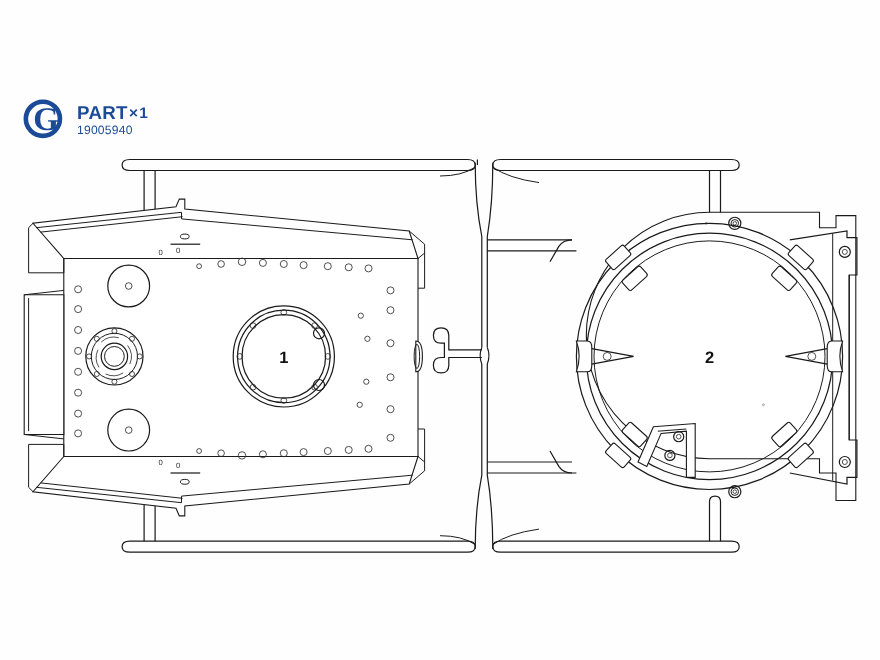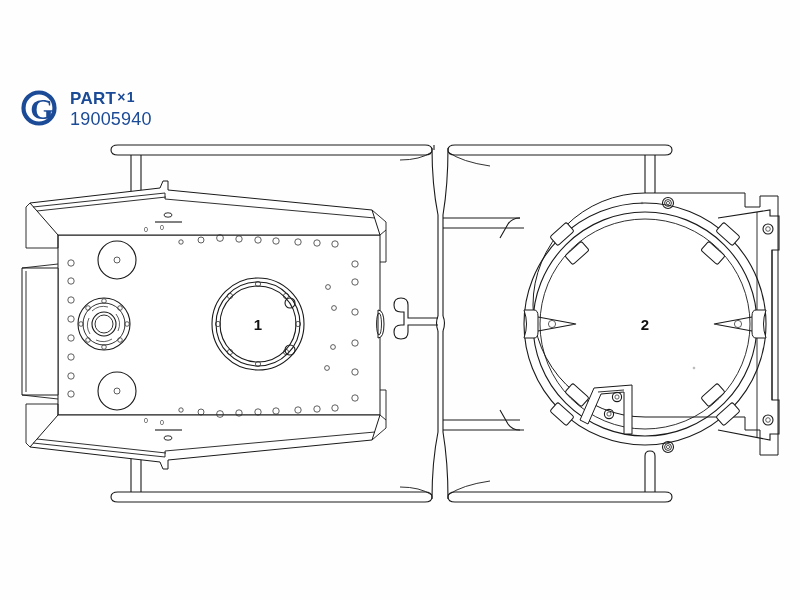--- a/index.html
+++ b/index.html
@@ -48,7 +48,7 @@
     font-size: 17px;
     letter-spacing: 0.3px;
     display: flex;
-    align-items: flex-start;
+    align-items: center;
   }
   .times-count {
     font-size: 14px;

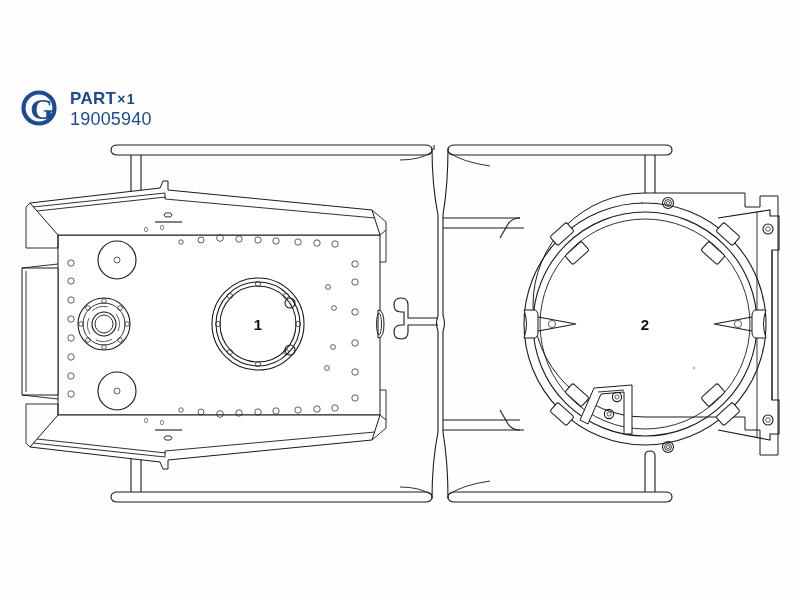--- a/index.html
+++ b/index.html
@@ -57,7 +57,7 @@
   }
   .part-number {
     color: #1b4a96;
-    font-size: 18px;
+    font-size: 11px;
     letter-spacing: 0.2px;
     margin-top: 3px;
   }

